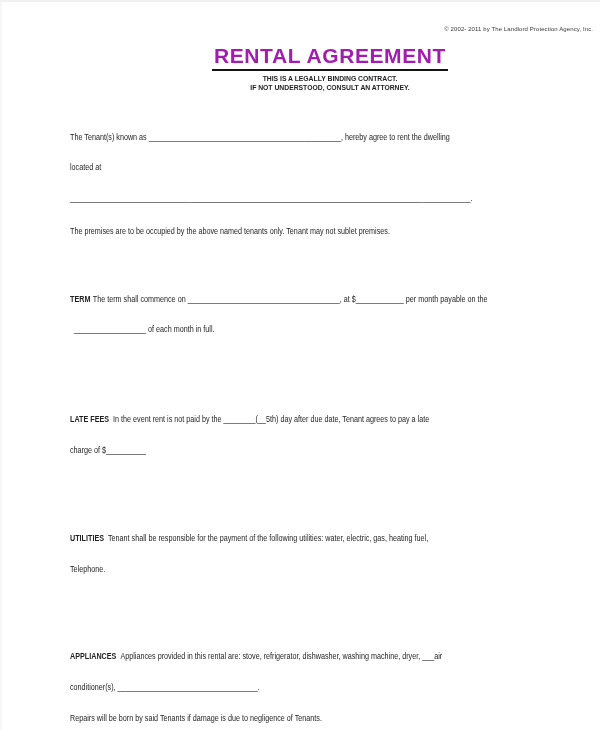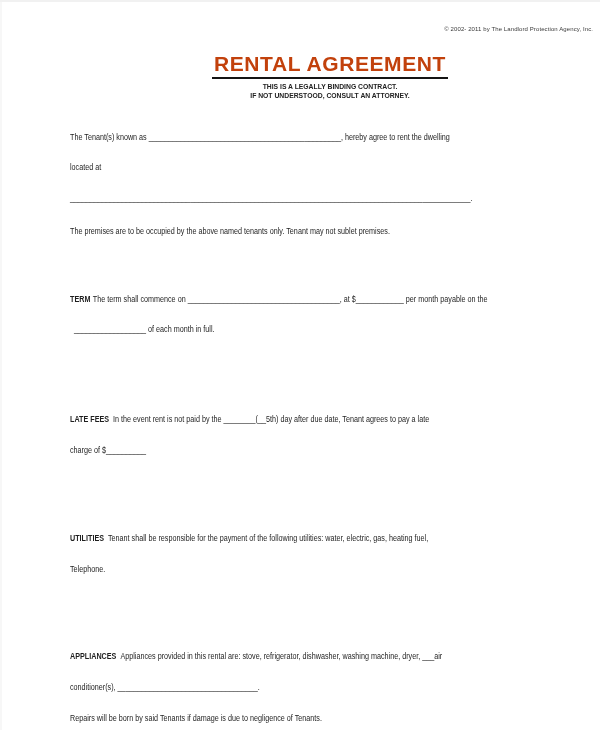--- a/index.html
+++ b/index.html
@@ -14,7 +14,7 @@
   .header{position:absolute;left:70px;top:44px;width:520px;text-align:center;}
   .title{
     display:inline-block;font-size:21px;font-weight:bold;letter-spacing:.6px;
-    border-bottom:2px solid #141414;padding:0 2px 1px 2px;color:#c2410c;margin-top:8px;
+    border-bottom:2px solid #141414;padding:0 2px 1px 2px;color:#a21caf;
   }
   .sub{font-size:6.8px;font-weight:bold;line-height:8px;margin-top:1px;color:#222;}
   .sub:first-of-type{margin-top:4px;}

